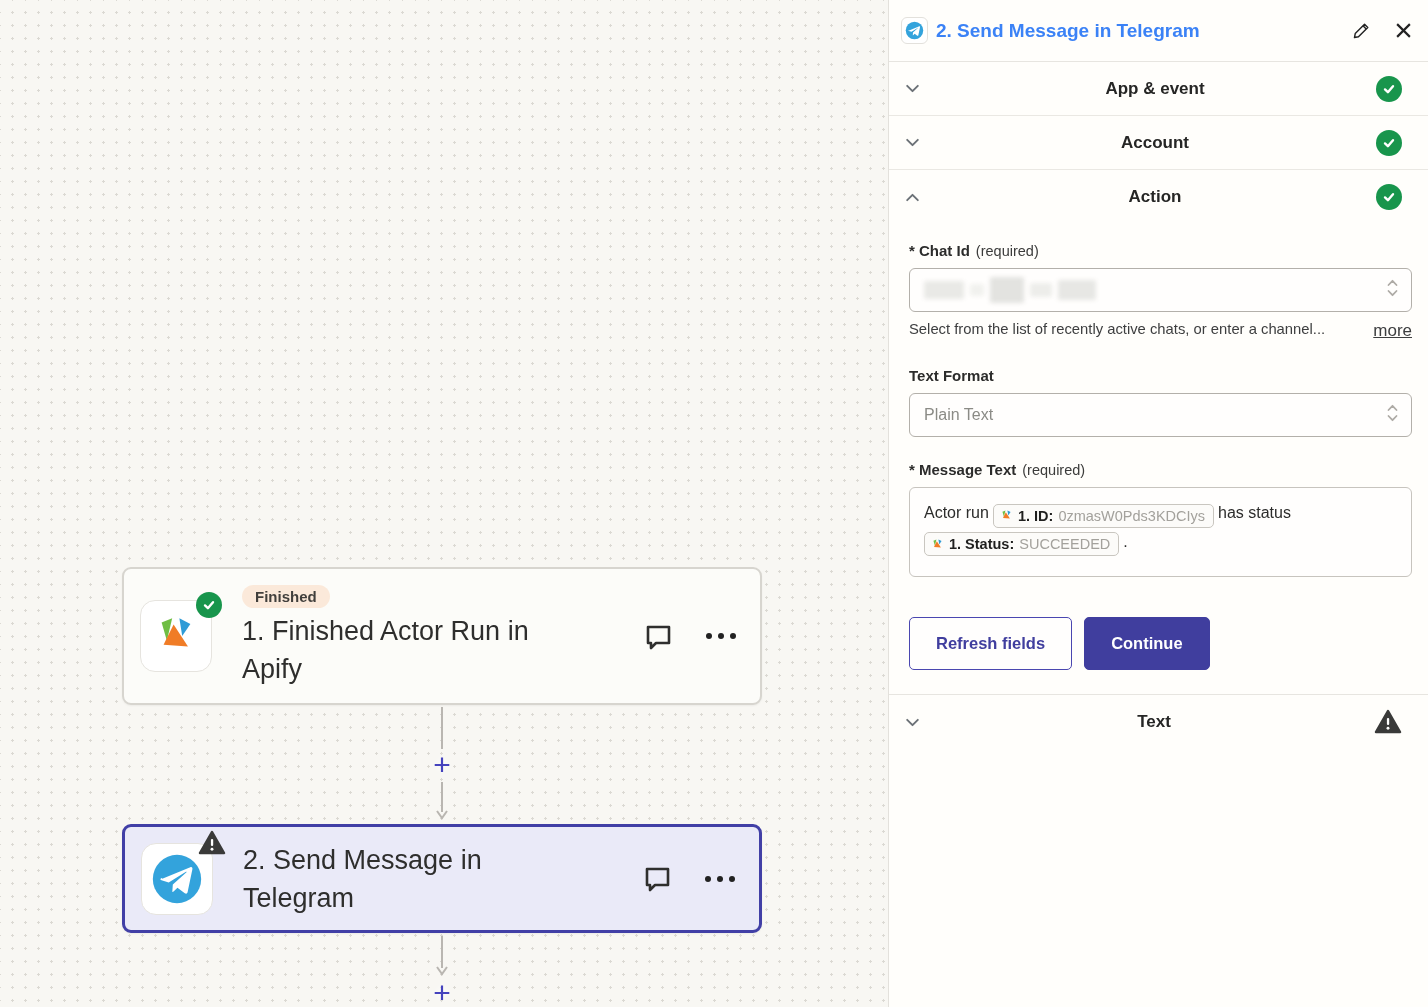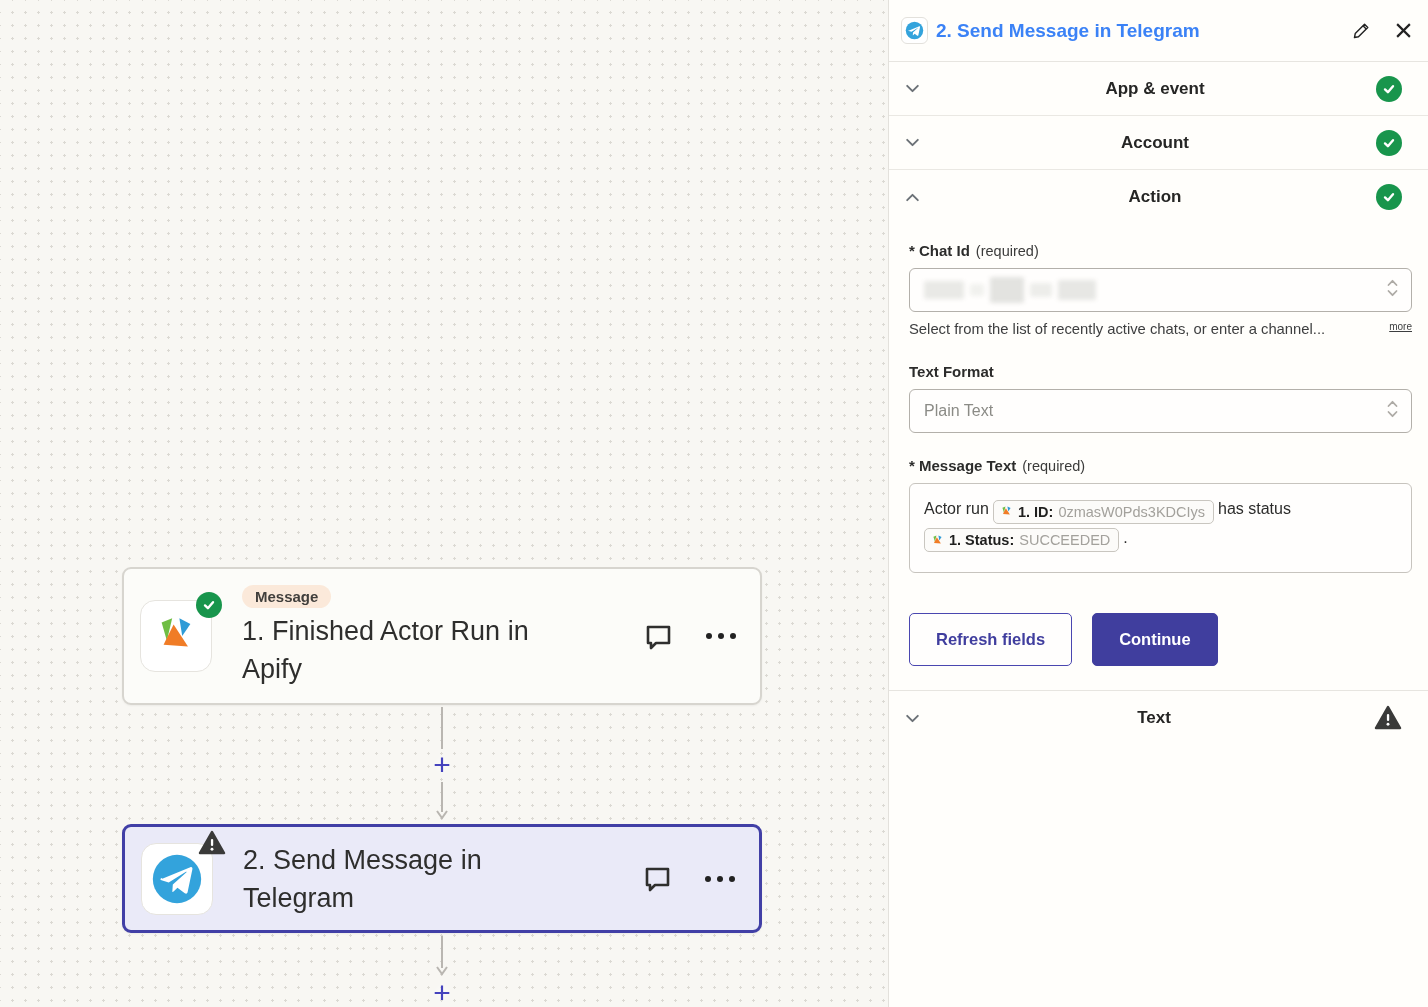--- a/index.html
+++ b/index.html
@@ -66,7 +66,7 @@
 
   .help-row { display:flex; margin-top:9px; }
   .help-text { flex:1; font-size:14.8px; color:#3d3e3f; }
-  .more-link { font-size:10px; color:#3d3e3f; text-decoration:underline; cursor:pointer; margin-left:12px; }
+  .more-link { font-size:17px; color:#3d3e3f; text-decoration:underline; cursor:pointer; margin-left:12px; }
 
   .gap26 { height:26px; } .gap24 { height:24px; }
 

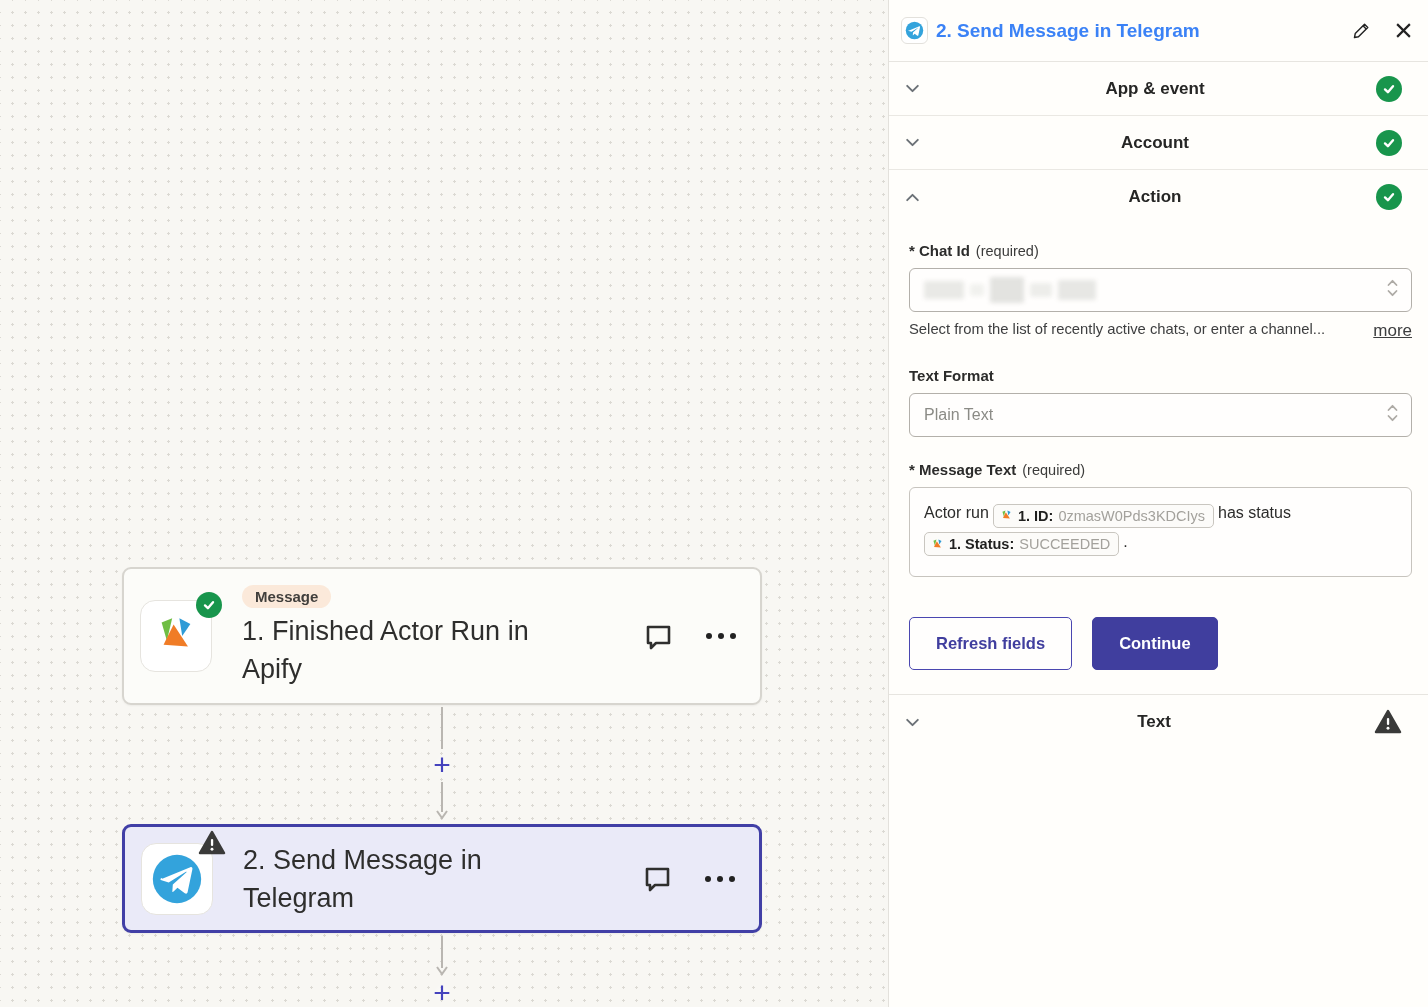--- a/index.html
+++ b/index.html
@@ -106,7 +106,7 @@
       </span>
     </div>
     <div class="card-body">
-      <span class="trigger-pill">Message</span>
+      <span class="trigger-pill">Finished</span>
       <div class="card-title"><span>1. Finished Actor Run in</span><br><span>Apify</span></div>
     </div>
     <div class="card-icons">

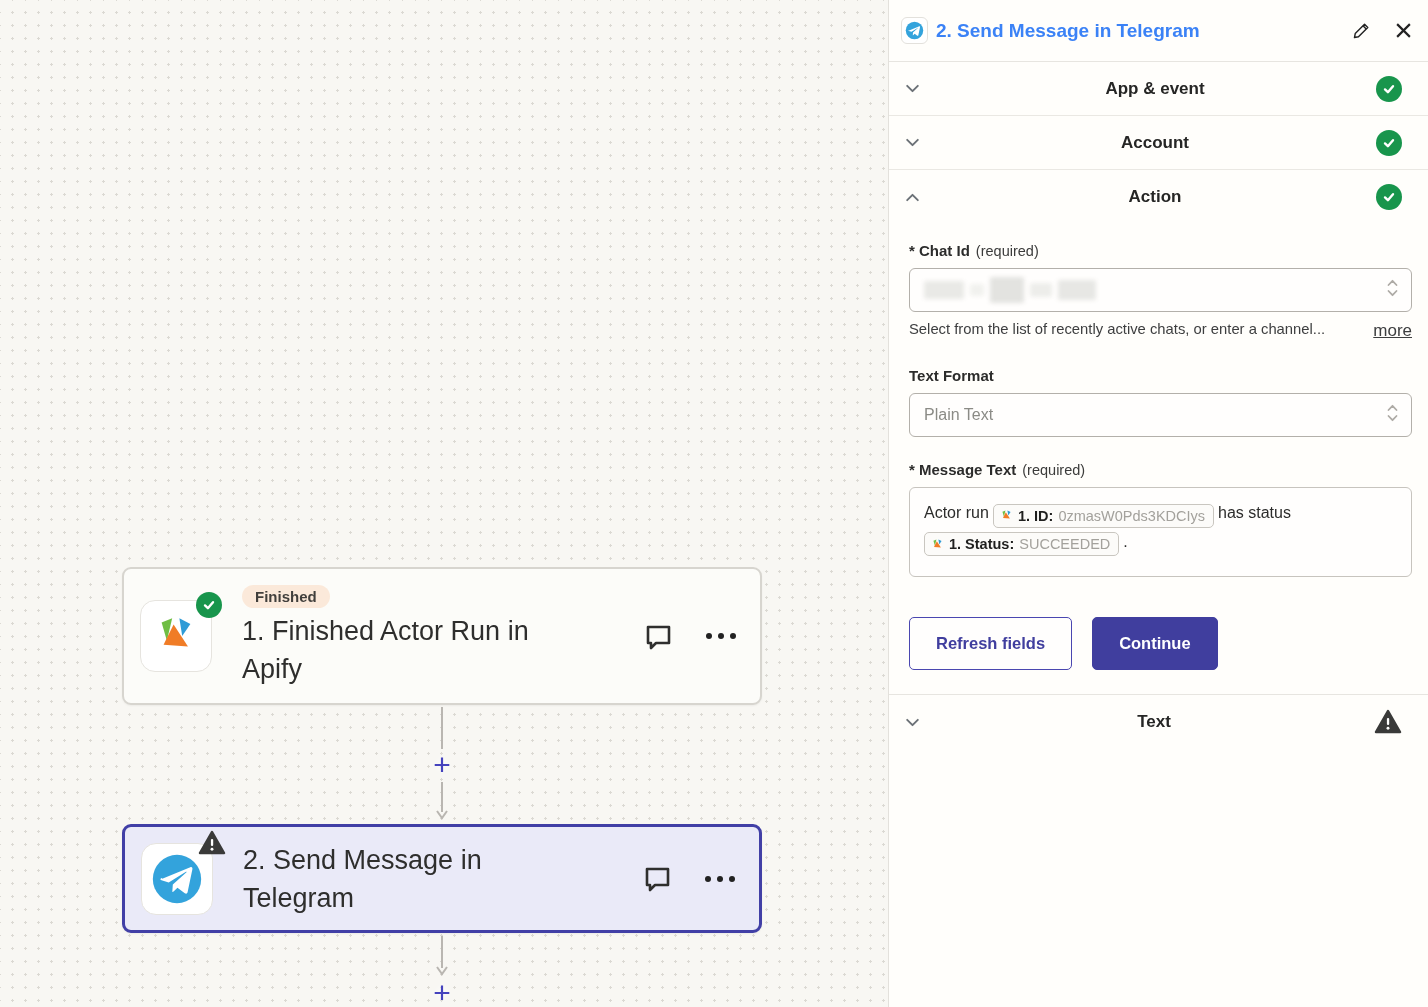--- a/index.html
+++ b/index.html
@@ -78,7 +78,7 @@
   .token b { color:#1f1f1e; font-weight:bold; }
   .token .tval { color:#a3a19c; }
 
-  .btn-row { margin-top:40px; display:flex; align-items:center; gap:20px; }
+  .btn-row { margin-top:40px; display:flex; align-items:center; gap:12px; }
   .btn { height:53px; border-radius:5px; font-size:16.5px; font-weight:bold;
     padding:0 26px; cursor:pointer; font-family:inherit; }
   .btn-outline { background:#fffefd; border:1px solid #4a47b0; color:#403e9e; }

